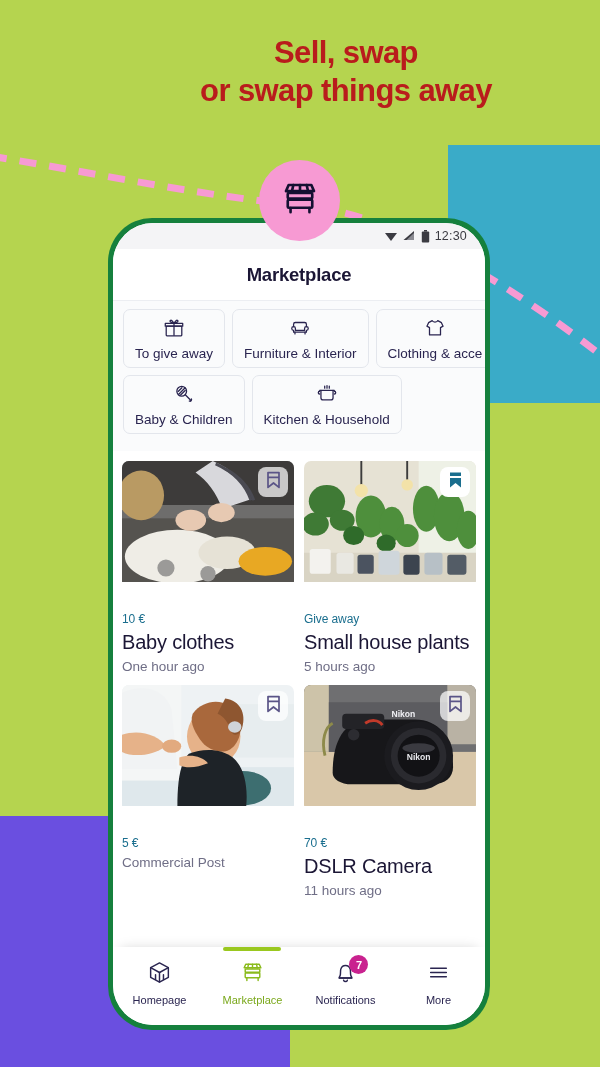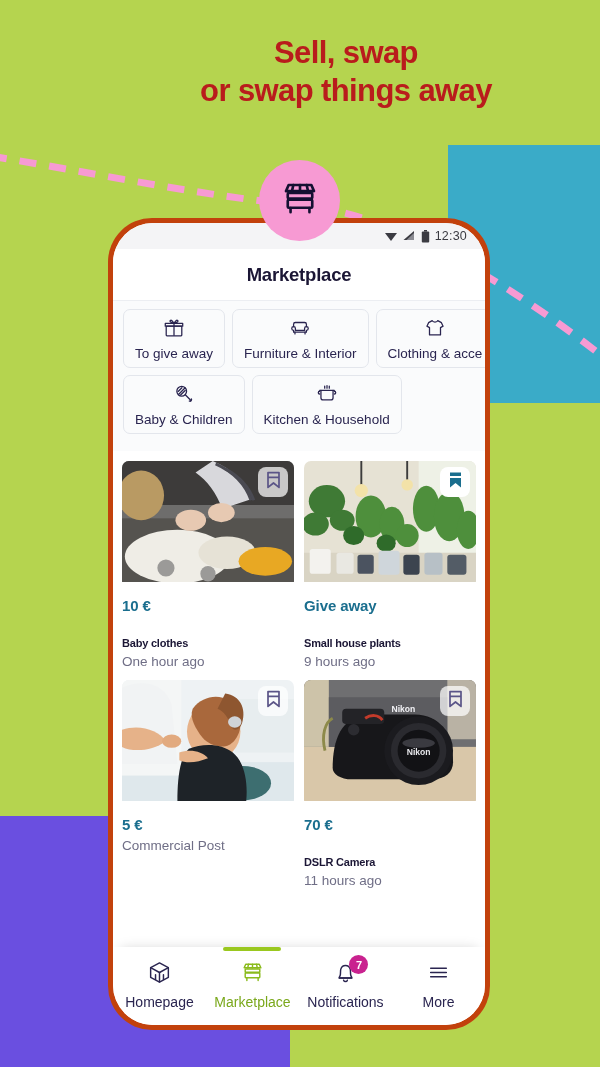--- a/index.html
+++ b/index.html
@@ -32,7 +32,7 @@
   
   .phone {
     position:absolute; left:108px; top:218px; width:382px; height:812px;
-    background:#c2410c;
+    background:#15803d;
     border-radius:44px;
     padding:5px;
     z-index:5;

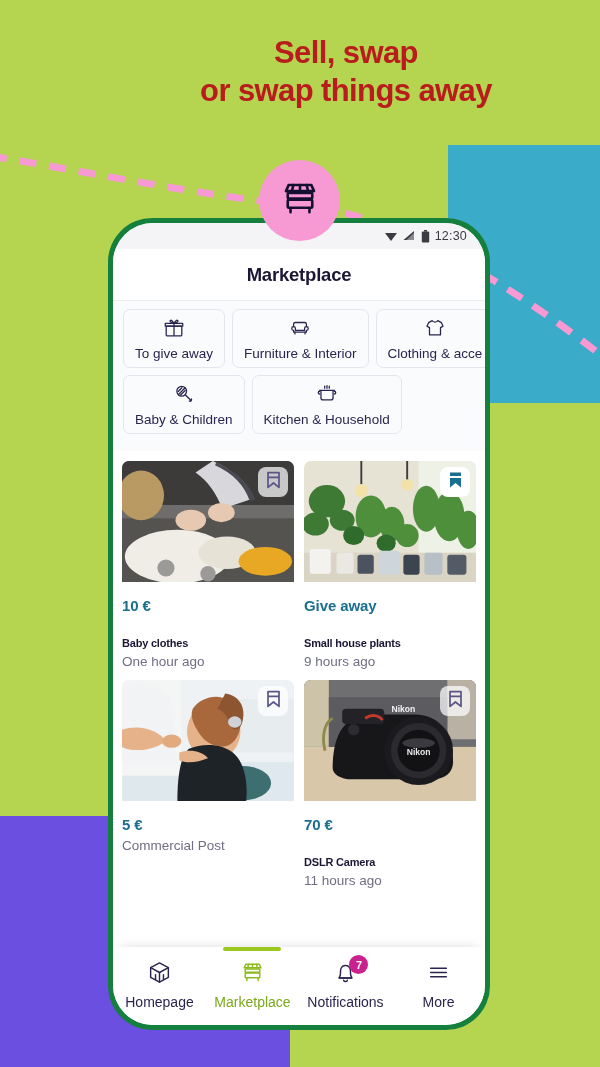--- a/index.html
+++ b/index.html
@@ -93,7 +93,7 @@
     background:rgba(255,255,255,0.72);
   }
   .bookmark.active { background:#ffffff; }
-  .card-price { font-size:15px; font-weight:bold; color:#1a6e8e; margin-top:9px; letter-spacing:-.1px;}
+  .card-price { font-size:12px; font-weight:normal; color:#1a6e8e; margin-top:24px; letter-spacing:-.1px;}
   .card-title { font-size:11px; font-weight:bold; color:#1b1635; margin-top:23px; letter-spacing:-.2px; white-space:nowrap; }
   .card-meta { font-size:13.5px; color:#6f6e86; margin-top:5px; }
 

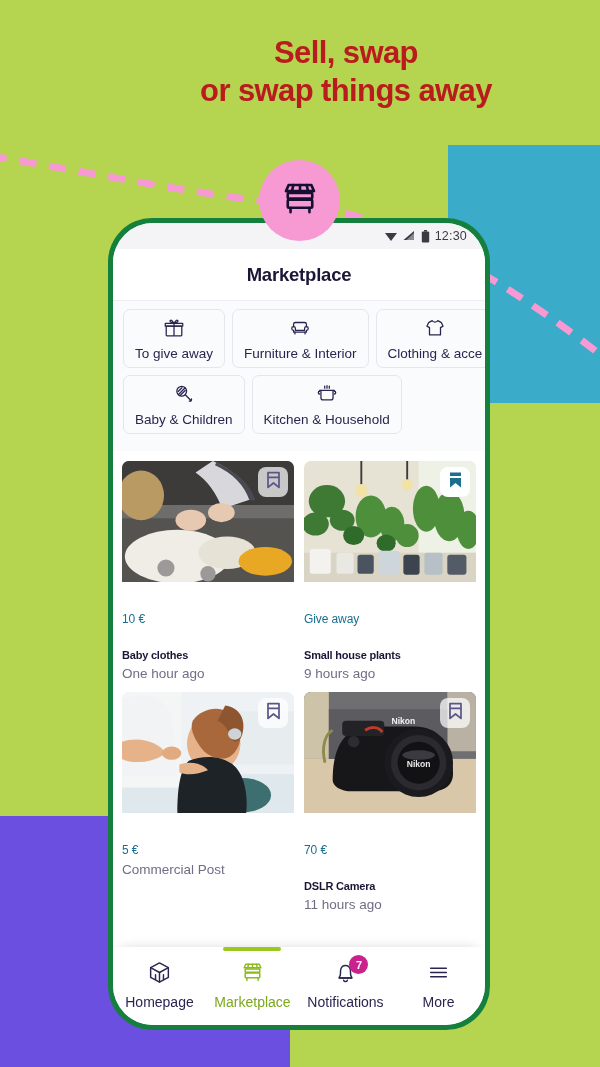--- a/index.html
+++ b/index.html
@@ -94,7 +94,7 @@
   }
   .bookmark.active { background:#ffffff; }
   .card-price { font-size:12px; font-weight:normal; color:#1a6e8e; margin-top:24px; letter-spacing:-.1px;}
-  .card-title { font-size:11px; font-weight:bold; color:#1b1635; margin-top:23px; letter-spacing:-.2px; white-space:nowrap; }
+  .card-title { font-size:20px; font-weight:normal; color:#1b1635; margin-top:5px; letter-spacing:-.2px; white-space:nowrap; }
   .card-meta { font-size:13.5px; color:#6f6e86; margin-top:5px; }
 
   

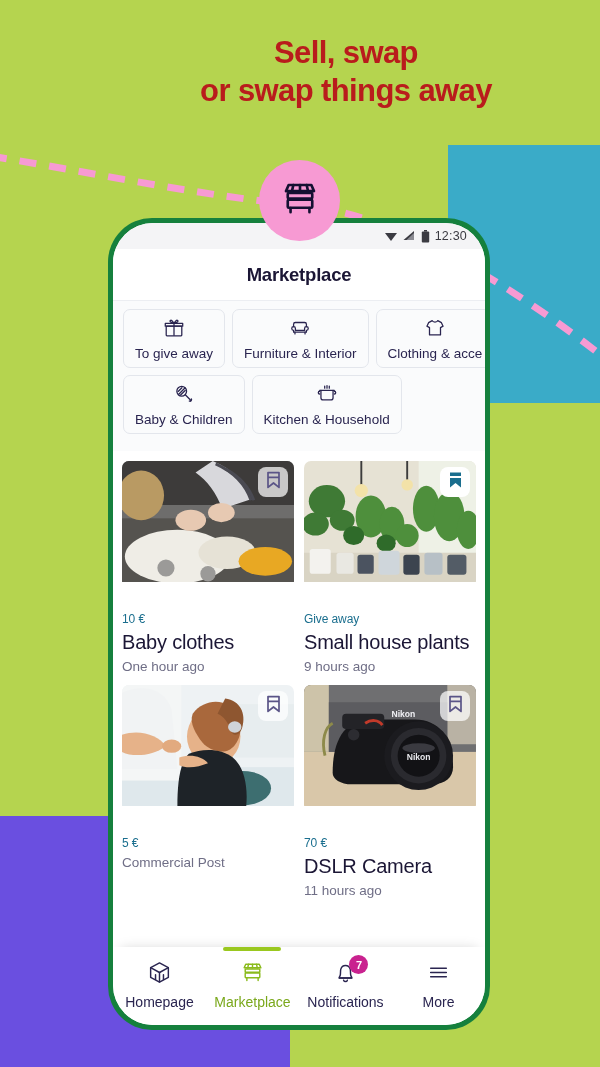--- a/index.html
+++ b/index.html
@@ -327,7 +327,7 @@
           </div>
           <div class="card-price">Give away</div>
           <div class="card-title">Small house plants</div>
-          <div class="card-meta">9 hours ago</div>
+          <div class="card-meta">5 hours ago</div>
         </div>
 
       </div>

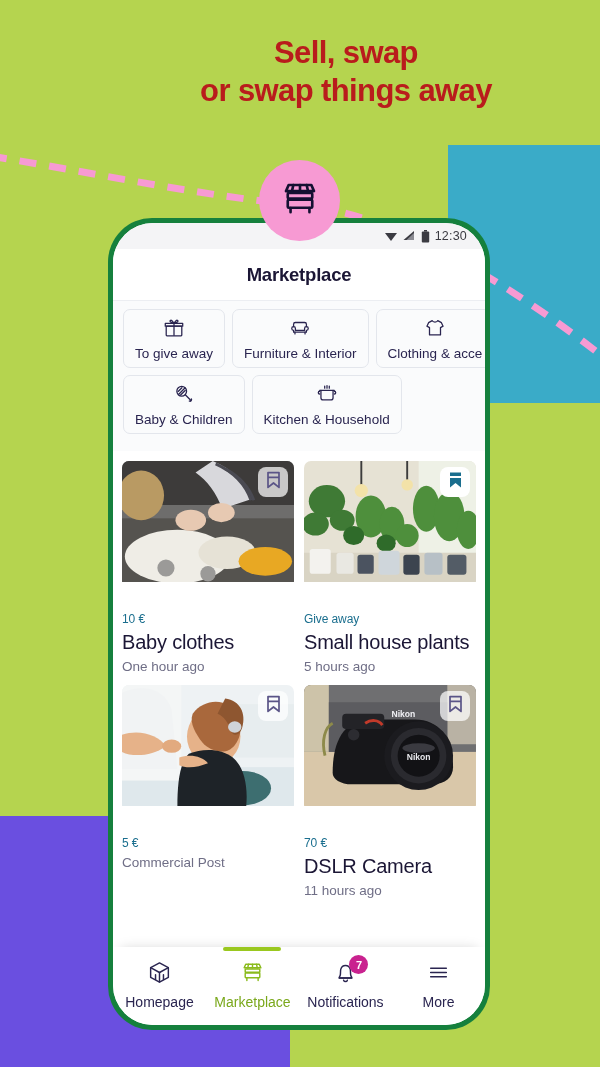--- a/index.html
+++ b/index.html
@@ -112,7 +112,7 @@
     position:absolute; top:0; left:50%; transform:translateX(-50%);
     width:58px; height:4px; border-radius:3px; background:#9ac81f;
   }
-  .nav-label { font-size:14px; color:#2a2550; margin-top:5px; }
+  .nav-label { font-size:11px; color:#2a2550; margin-top:5px; }
   .nav-item.active .nav-label { color:#7aa81b; }
   .nav-badge {
     position:absolute; top:8px; left:calc(50% + 4px);

